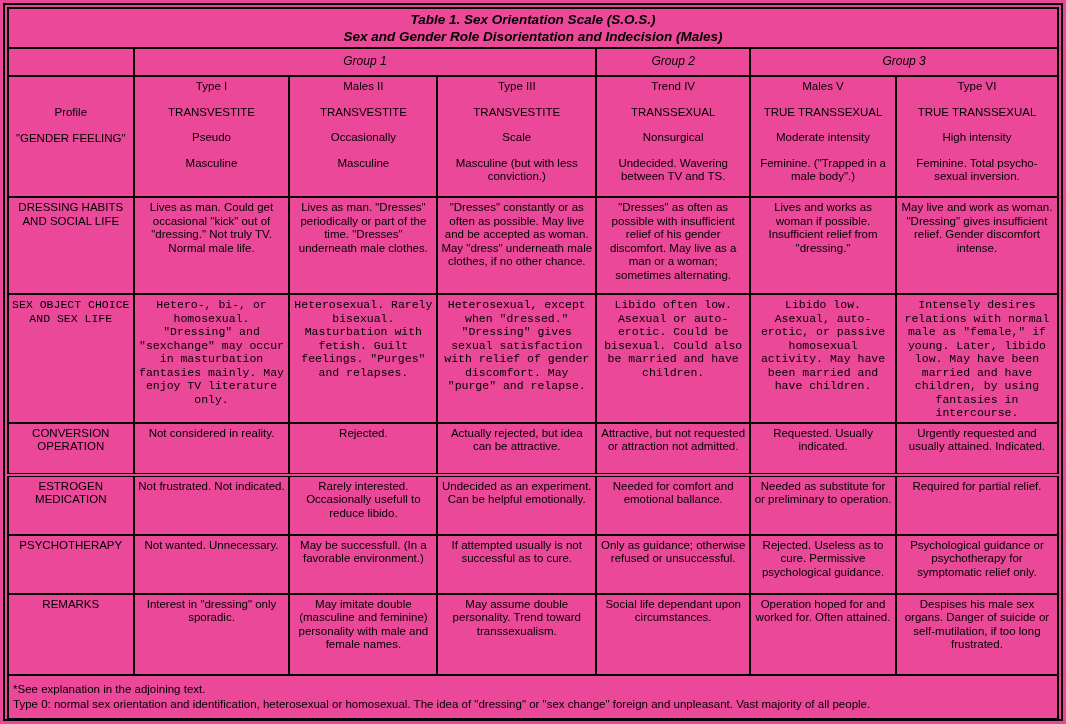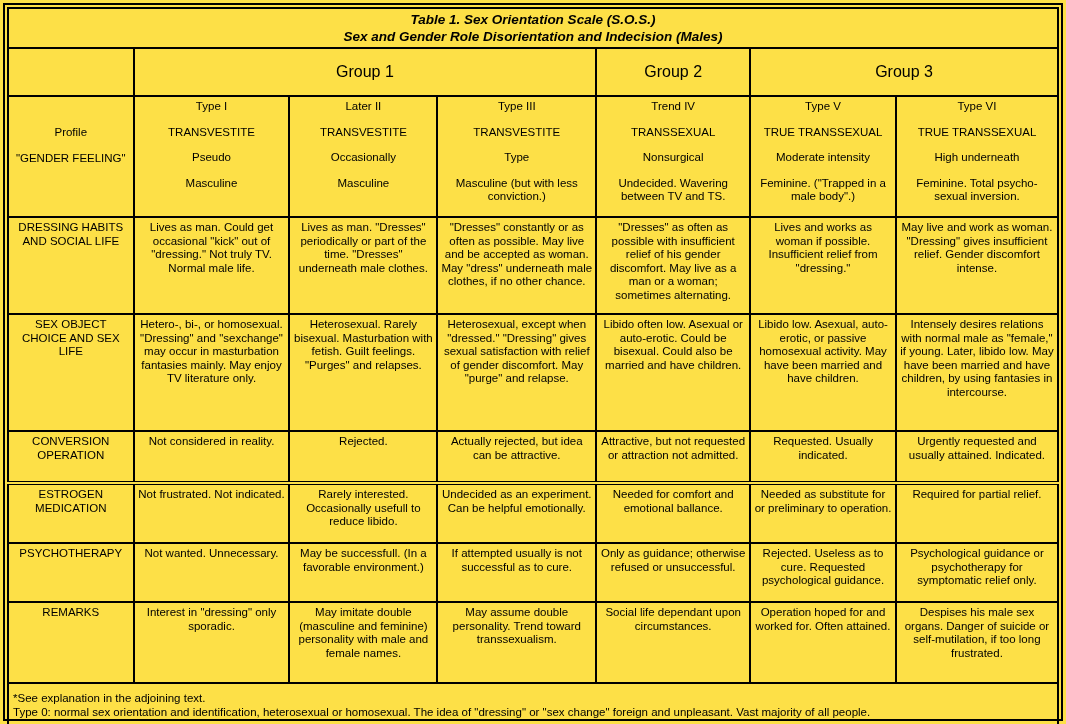--- a/index.html
+++ b/index.html
@@ -16,7 +16,7 @@
     height: 724px;
     box-sizing: border-box;
     padding: 3px;
-    background: #fde047;
+    background: #ec4899;
   }
   .outer-frame {
     box-sizing: border-box;

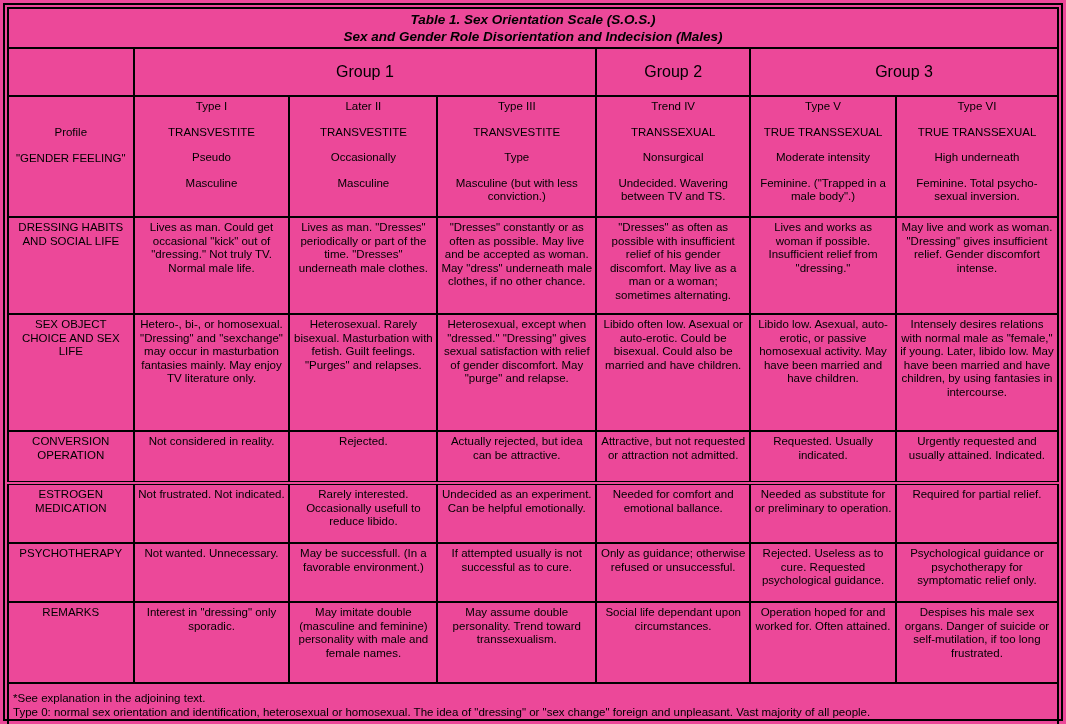--- a/index.html
+++ b/index.html
@@ -56,9 +56,10 @@
   }
   tr.r-group td {
     height: 22px;
-    font-size: 16px;
+    font-size: 12px;
     vertical-align: middle;
-    padding: 12px;
+    padding: 2px;
+    font-style: italic;
   }
   tr.r-profile td { height: 114px; text-align: center; }
   tr.r-dressing td { height: 90px; }

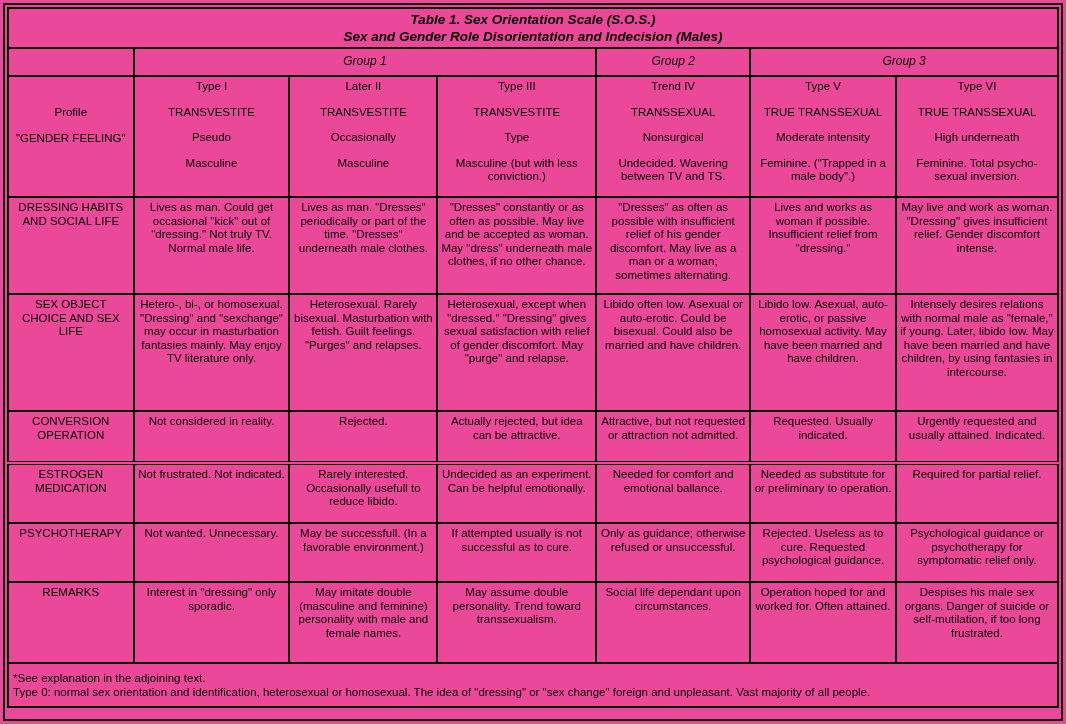--- a/index.html
+++ b/index.html
@@ -124,7 +124,7 @@
             <div>Masculine</div>
           </td>
           <td>
-            <div class="pl">Later II</div>
+            <div class="pl">Males II</div>
             <div class="pl">TRANSVESTITE</div>
             <div class="pl">Occasionally</div>
             <div>Masculine</div>

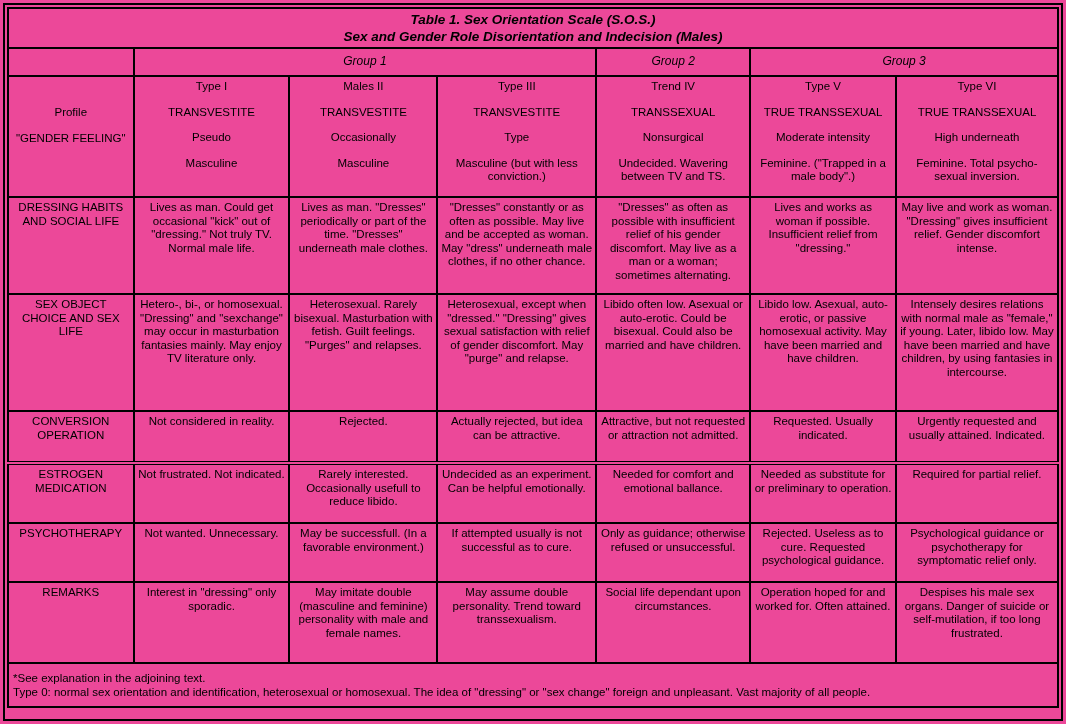--- a/index.html
+++ b/index.html
@@ -142,7 +142,7 @@
             <div>Undecided. Wavering between TV and TS.</div>
           </td>
           <td>
-            <div class="pl">Type V</div>
+            <div class="pl">Males V</div>
             <div class="pl">TRUE TRANSSEXUAL</div>
             <div class="pl">Moderate intensity</div>
             <div>Feminine. ("Trapped in a male body".)</div>

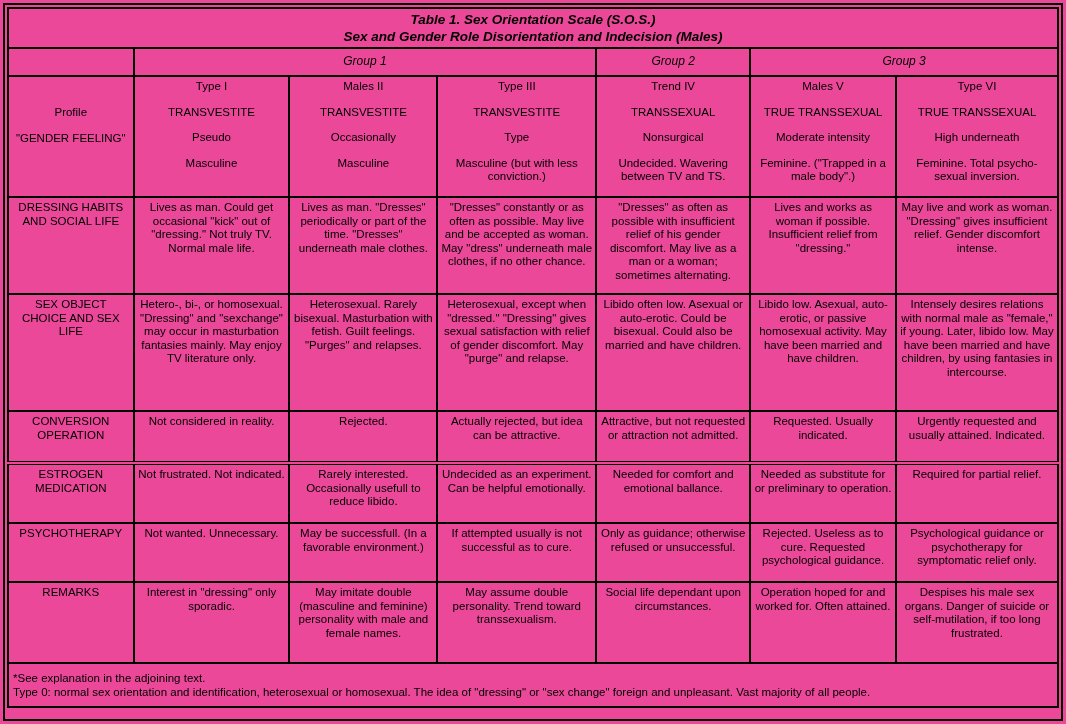--- a/index.html
+++ b/index.html
@@ -132,7 +132,7 @@
           <td class="db-l">
             <div class="pl">Type III</div>
             <div class="pl">TRANSVESTITE</div>
-            <div class="pl">Type</div>
+            <div class="pl">Scale</div>
             <div>Masculine (but with less conviction.)</div>
           </td>
           <td class="db-l">

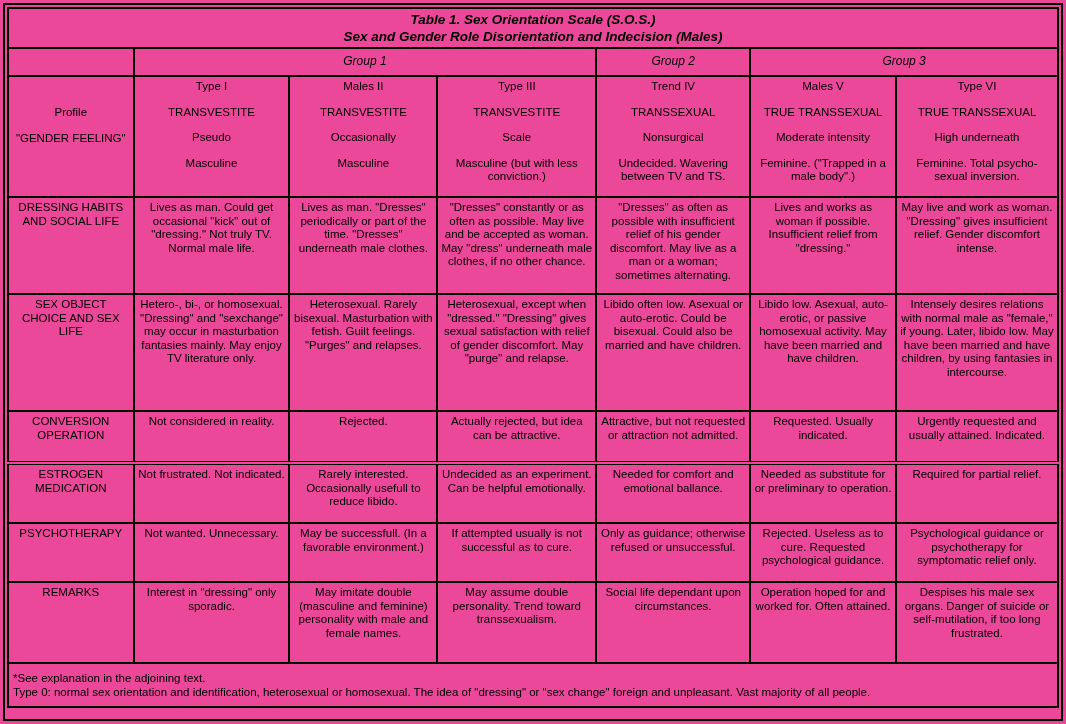--- a/index.html
+++ b/index.html
@@ -150,7 +150,7 @@
           <td>
             <div class="pl">Type VI</div>
             <div class="pl">TRUE TRANSSEXUAL</div>
-            <div class="pl">High underneath</div>
+            <div class="pl">High intensity</div>
             <div>Feminine. Total psycho-sexual inversion.</div>
           </td>
         </tr>

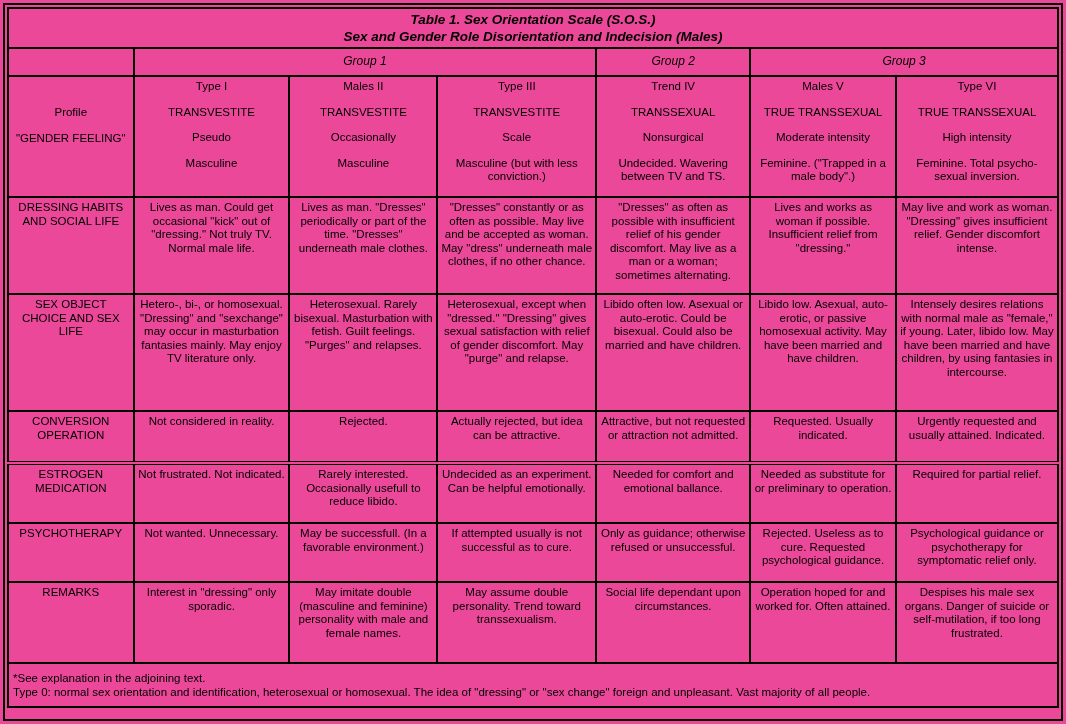--- a/index.html
+++ b/index.html
@@ -63,7 +63,7 @@
   }
   tr.r-profile td { height: 114px; text-align: center; }
   tr.r-dressing td { height: 90px; }
-  tr.r-sexobj   td { height: 110px; }
+  tr.r-sexobj   td { height: 110px; font-family: Liberation Mono, monospace; }
   tr.r-kinsey   td { height: 18px; vertical-align: middle; padding: 1px 3px; }
   tr.r-conversion td { height: 44px; }
   tr.r-estrogen td { height: 52px; }

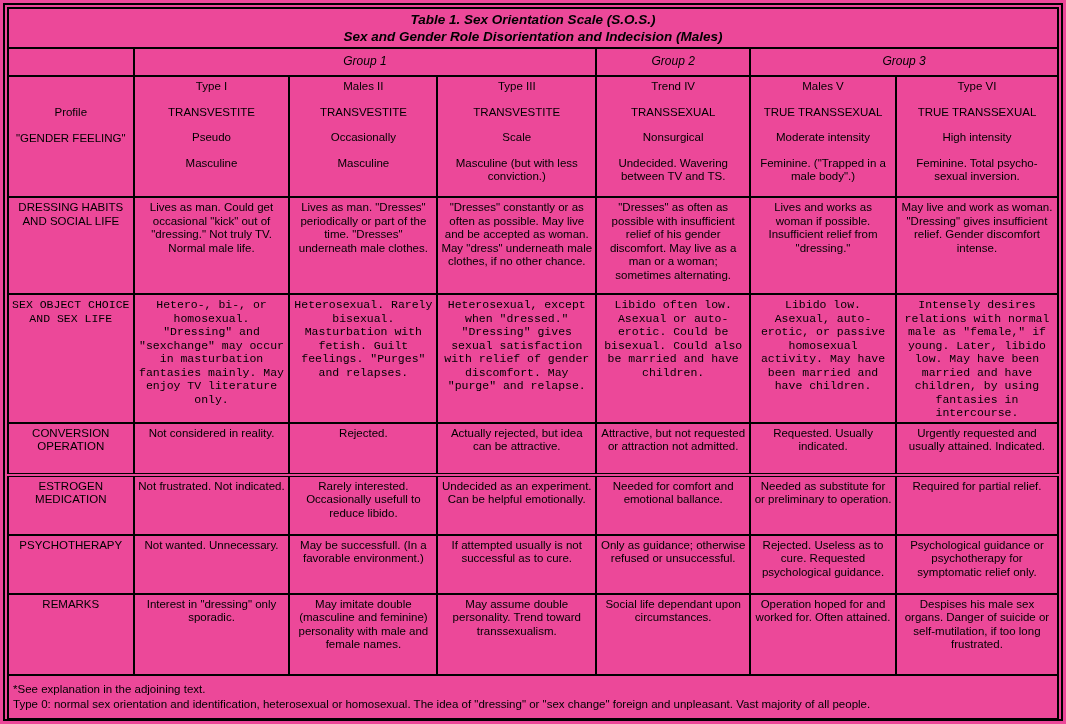--- a/index.html
+++ b/index.html
@@ -202,7 +202,7 @@
           <td>May be successfull. (In a favorable environment.)</td>
           <td class="db-l">If attempted usually is not successful as to cure.</td>
           <td class="db-l">Only as guidance; otherwise refused or unsuccessful.</td>
-          <td>Rejected. Useless as to cure. Requested psychological guidance.</td>
+          <td>Rejected. Useless as to cure. Permissive psychological guidance.</td>
           <td>Psychological guidance or psychotherapy for symptomatic relief only.</td>
         </tr>
 

